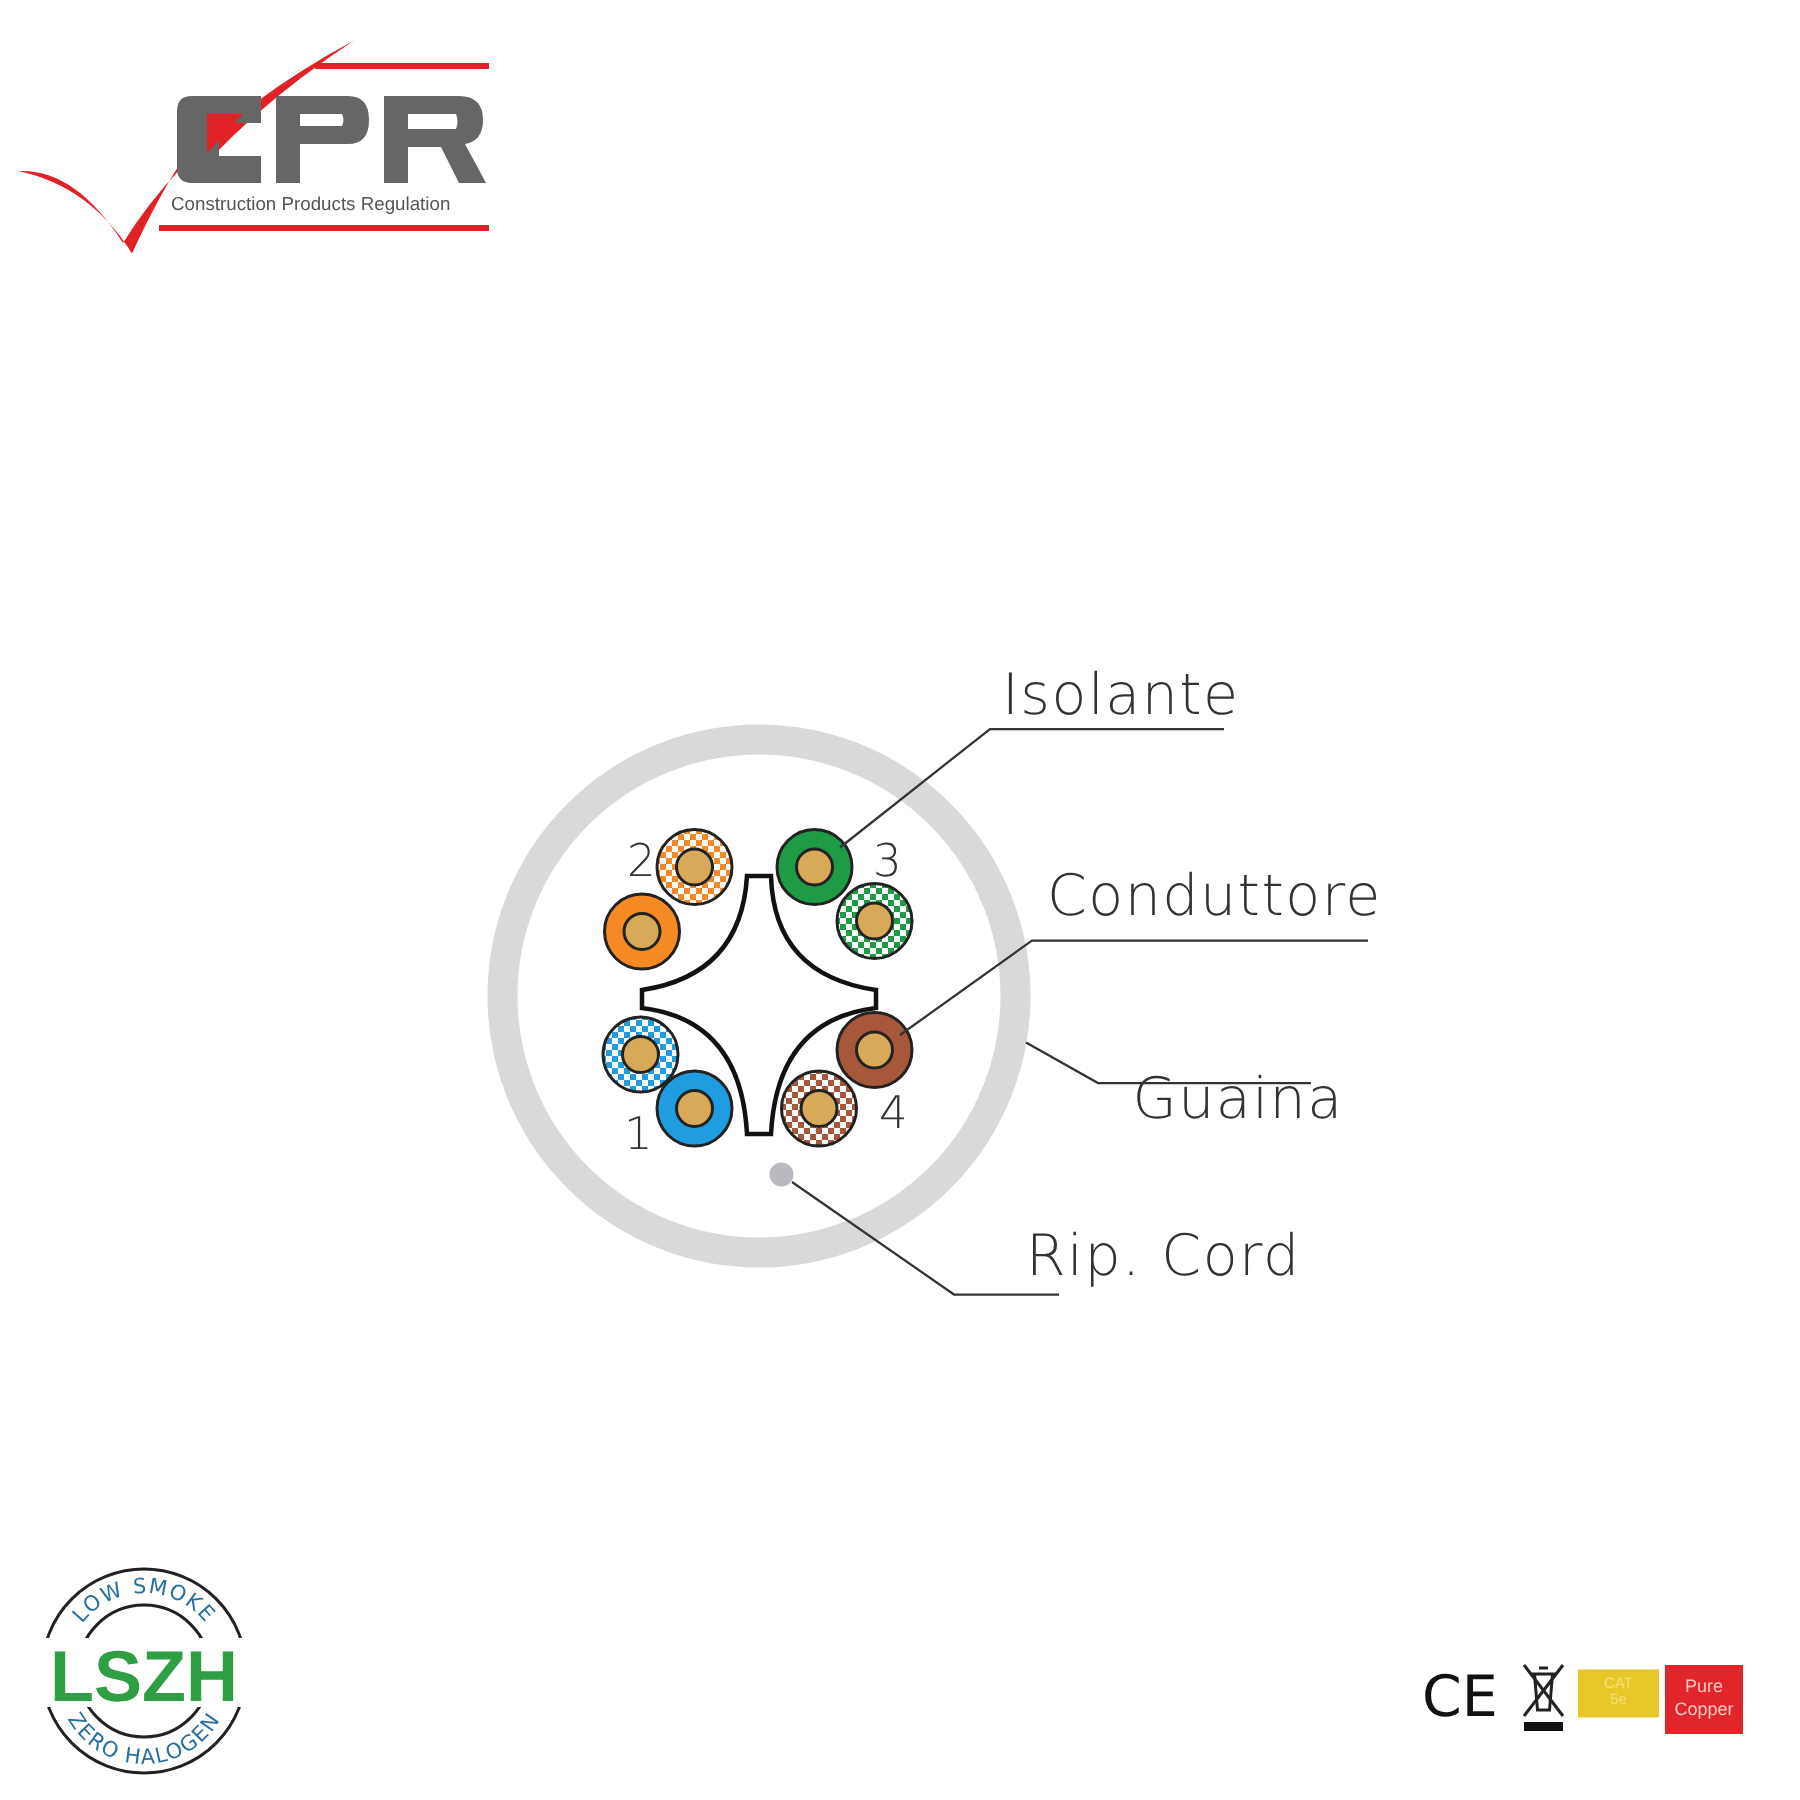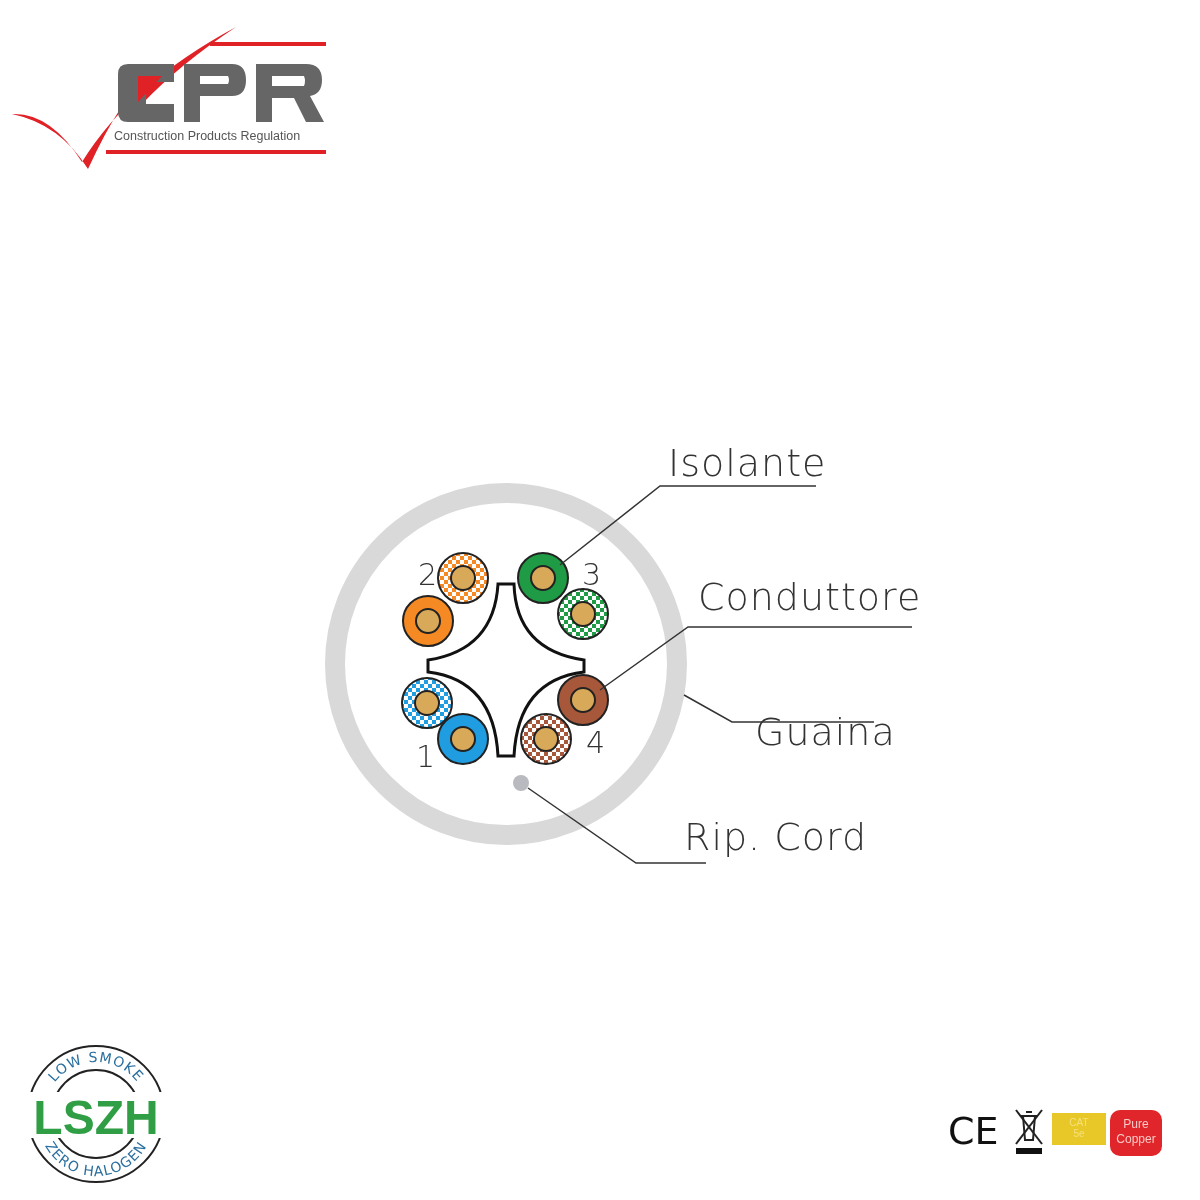--- a/index.html
+++ b/index.html
@@ -12,7 +12,7 @@
   #lszh{left:14px;top:1036px;width:164px;height:156px;}
   #badges{left:946px;top:1100px;width:220px;height:60px;text-decoration:underline;}
   .badge-cat{position:absolute;left:106px;top:13px;width:54px;height:32px;background:#e8c829;color:#f6e07a;font-size:10px;text-align:center;line-height:11px;font-family:"Liberation Sans",sans-serif;padding-top:4px;box-sizing:border-box;}
-  .badge-copper{position:absolute;left:164px;top:10px;width:52px;height:46px;background:#e0262a;color:#f8c9c6;font-size:12px;text-align:center;line-height:15px;font-family:"Liberation Sans",sans-serif;padding-top:7px;box-sizing:border-box;border-radius:10px;}
+  .badge-copper{position:absolute;left:164px;top:10px;width:52px;height:46px;background:#e0262a;color:#f8c9c6;font-size:12px;text-align:center;line-height:15px;font-family:"Liberation Sans",sans-serif;padding-top:7px;box-sizing:border-box;}
 </style>
 </head>
 <body>

